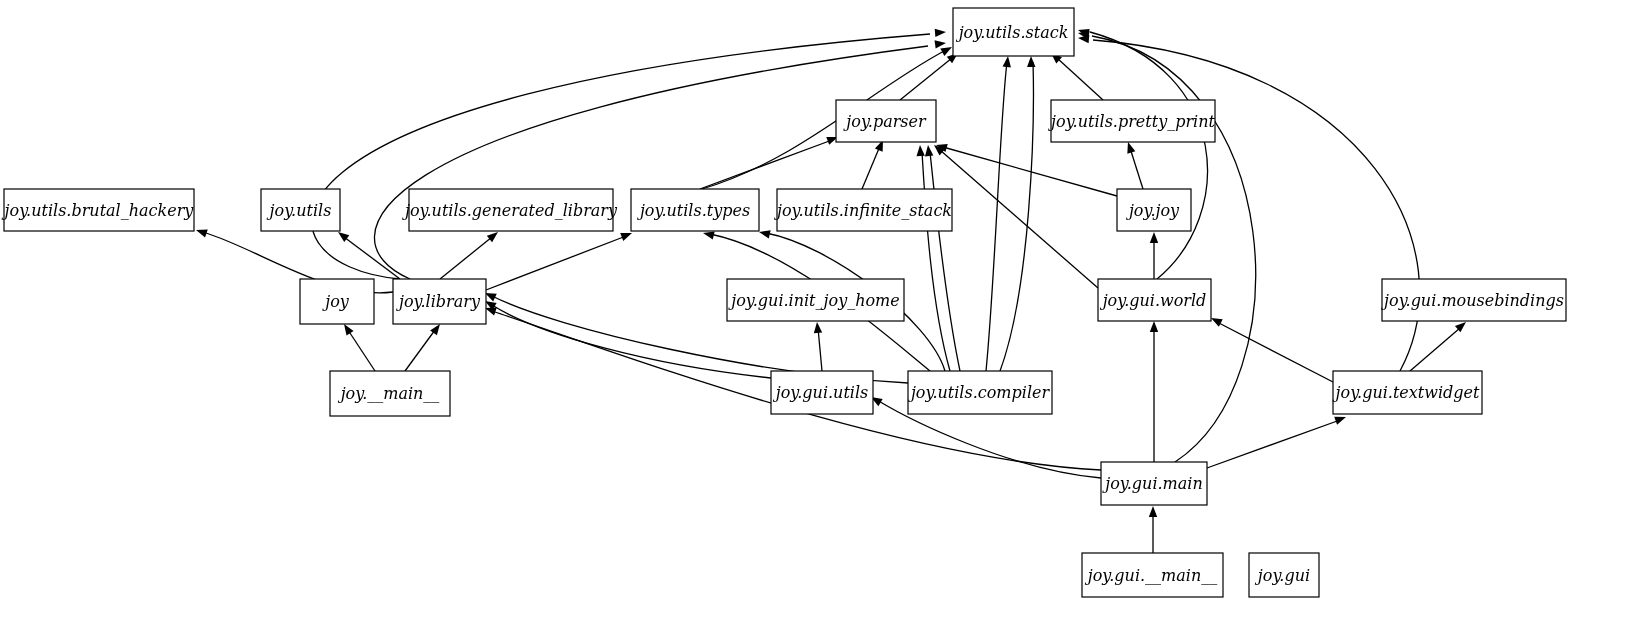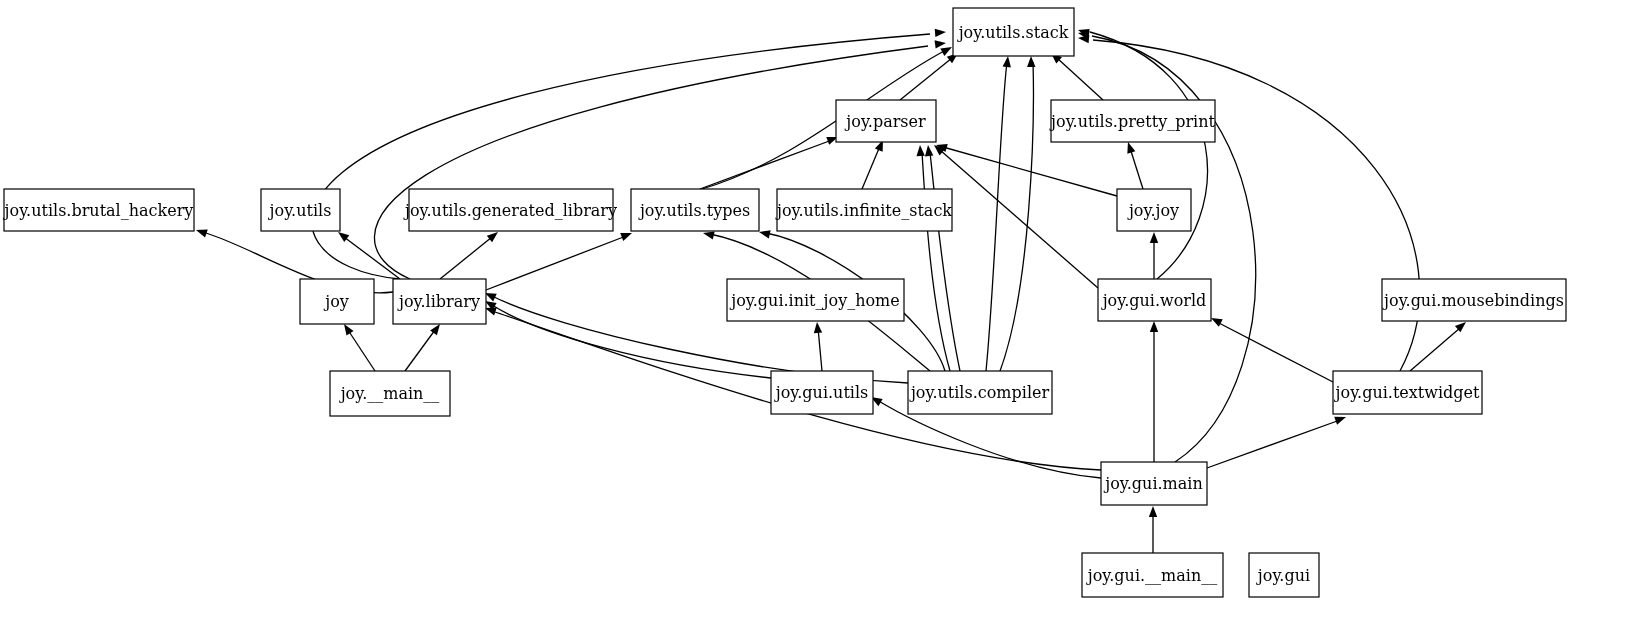--- a/index.html
+++ b/index.html
@@ -13,6 +13,7 @@
     height: 635px;
     background: #ffffff;
     overflow: hidden;
+    font-style: italic;
   }
   svg#graph {
     display: block;

